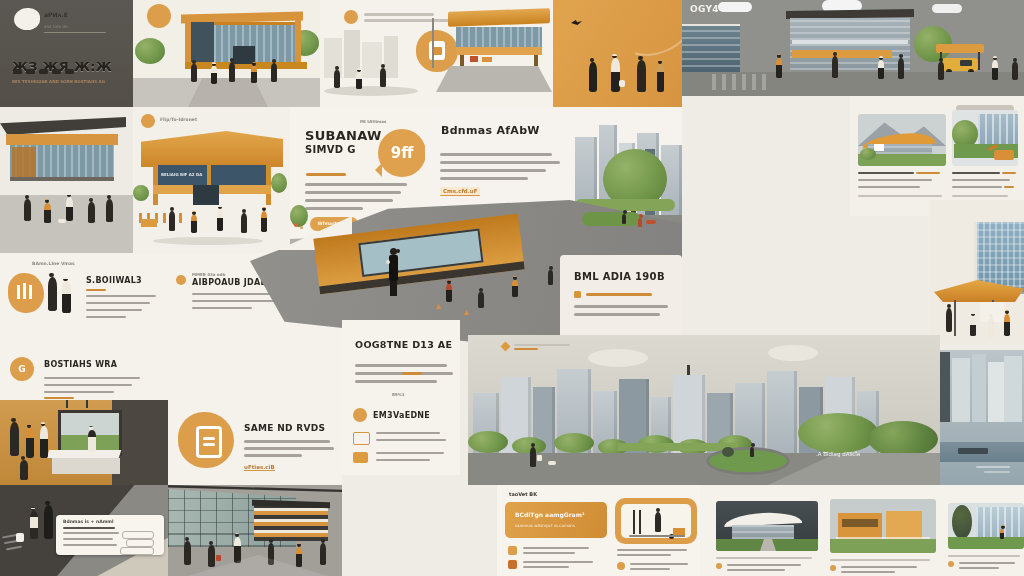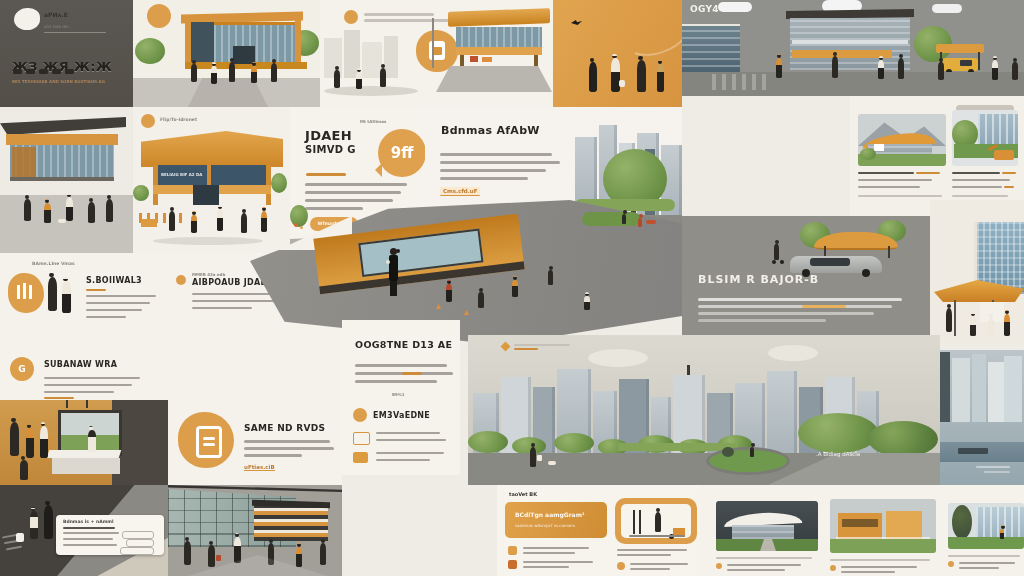--- a/index.html
+++ b/index.html
@@ -224,7 +224,7 @@
 
   <div class="t" style="left:290px;top:107px;width:135px;height:146px;background:#f6f3ed;">
     <div class="e cap" style="left:70px;top:12px;font-size:4px;">Mt tAStmas</div>
-    <div class="hd" style="left:15px;top:22px;font-size:13px;">JDAEH</div>
+    <div class="hd" style="left:15px;top:22px;font-size:13px;">SUBANAW</div>
     <div class="hd" style="left:15px;top:37px;font-size:10px;">SIMVD G</div>
     <div class="e" style="left:88px;top:22px;width:48px;height:48px;background:#dfa14e;border-radius:50%;text-align:center;line-height:48px;font-size:15px;font-weight:900;color:#fff;">9ff</div>
     <div class="e" style="left:78px;top:56px;width:0;height:0;border:7px solid rgba(0,0,0,0);border-right-color:#dfa14e;"></div>

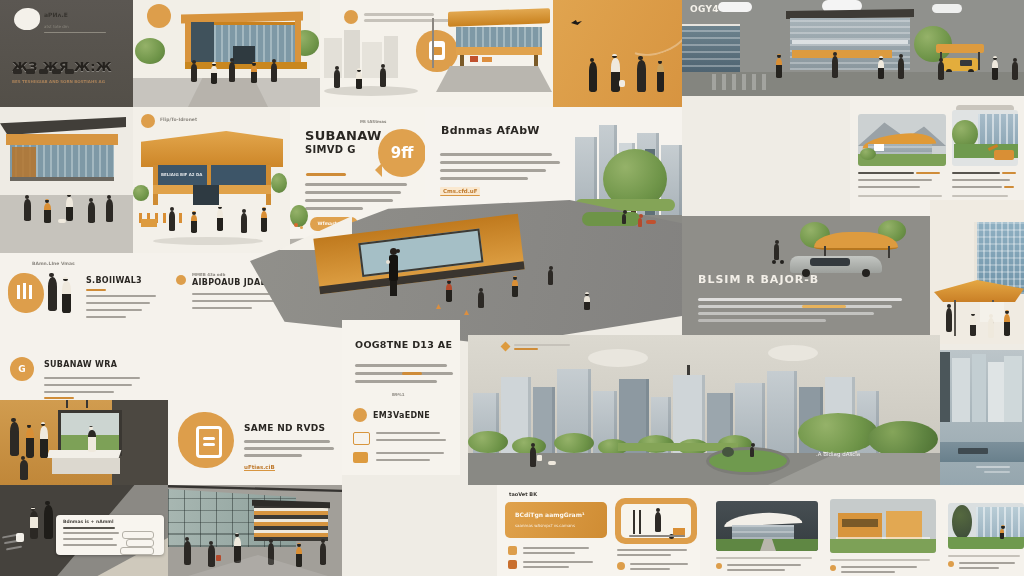--- a/index.html
+++ b/index.html
@@ -296,6 +296,13 @@
     <div class="e" style="left:396px;top:20px;width:10px;height:4px;background:#c0512f;border-radius:2px;"></div>
   </div>
 
+  <div class="t" style="left:560px;top:255px;width:122px;height:85px;background:#f2eee7;border-radius:4px;">
+    <div class="hd" style="left:14px;top:16px;font-size:10px;">BML ADIA 190B</div>
+    <div class="e" style="left:14px;top:36px;width:7px;height:7px;background:#d8953c;border-radius:1.5px;"></div>
+    <div class="bar o" style="left:26px;top:38px;width:66px;"></div>
+    <div class="bar" style="left:14px;top:50px;width:94px;"></div>
+    <div class="bar" style="left:14px;top:58px;width:86px;"></div>
+  </div>
 
   <div class="t" style="left:682px;top:216px;width:248px;height:128px;background:#8f8e89;">
     <div class="tree" style="left:118px;top:6px;width:30px;height:26px;"></div>

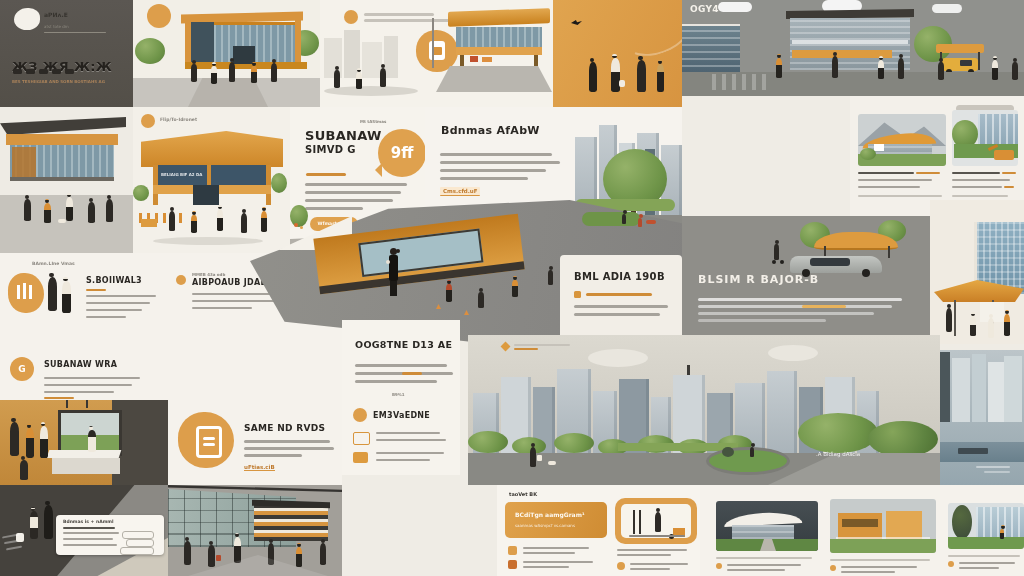--- a/index.html
+++ b/index.html
@@ -304,27 +304,6 @@
     <div class="bar" style="left:14px;top:58px;width:86px;"></div>
   </div>
 
-  <div class="t" style="left:682px;top:216px;width:248px;height:128px;background:#8f8e89;">
-    <div class="tree" style="left:118px;top:6px;width:30px;height:26px;"></div>
-    <div class="tree" style="left:196px;top:4px;width:28px;height:22px;"></div>
-    <div class="e" style="left:132px;top:16px;width:84px;height:16px;background:#dd9b3f;border-radius:50% 50% 20% 20%/100% 100% 20% 20%;border-bottom:2px solid #b5761f;"></div>
-    <div class="e" style="left:142px;top:30px;width:2px;height:12px;background:#3c3a36;"></div>
-    <div class="e" style="left:206px;top:30px;width:2px;height:12px;background:#3c3a36;"></div>
-    <div class="e" style="left:108px;top:40px;width:92px;height:17px;background:linear-gradient(#c3c6c2,#9da09c);border-radius:8px 12px 3px 3px;">
-      <div class="e" style="left:20px;top:2px;width:40px;height:8px;background:#343a3e;border-radius:3px;"></div>
-    </div>
-    <div class="e" style="left:120px;top:53px;width:8px;height:8px;background:#23211e;border-radius:50%;"></div>
-    <div class="e" style="left:180px;top:53px;width:8px;height:8px;background:#23211e;border-radius:50%;"></div>
-    <div class="pr" style="left:92px;top:28px;width:5px;height:16px;"></div>
-    <div class="e" style="left:90px;top:44px;width:4px;height:4px;background:#23211e;border-radius:50%;"></div>
-    <div class="e" style="left:98px;top:44px;width:4px;height:4px;background:#23211e;border-radius:50%;"></div>
-    <div class="hd" style="left:16px;top:58px;font-size:11px;color:#f3efe8;letter-spacing:1px;">BLSIM R BAJOR-B</div>
-    <div class="bar w" style="left:16px;top:82px;width:204px;"></div>
-    <div class="bar w" style="left:16px;top:89px;width:194px;opacity:.8;"></div>
-    <div class="bar o" style="left:120px;top:89px;width:44px;background:#e8b35c;"></div>
-    <div class="bar w" style="left:16px;top:96px;width:176px;opacity:.65;"></div>
-    <div class="bar w" style="left:16px;top:103px;width:128px;opacity:.55;"></div>
-  </div>
 
   <div class="t" style="left:930px;top:200px;width:94px;height:144px;background:#f0ebe2;">
     <div class="e" style="left:44px;top:22px;width:50px;height:72px;background:repeating-linear-gradient(90deg,rgba(255,255,255,.35) 0 2px,rgba(0,0,0,0) 2px 6px),repeating-linear-gradient(0deg,rgba(255,255,255,.25) 0 2px,rgba(0,0,0,0) 2px 7px),linear-gradient(#8fb0c2,#6f93a8);border-left:3px solid #e9e4da;"></div>

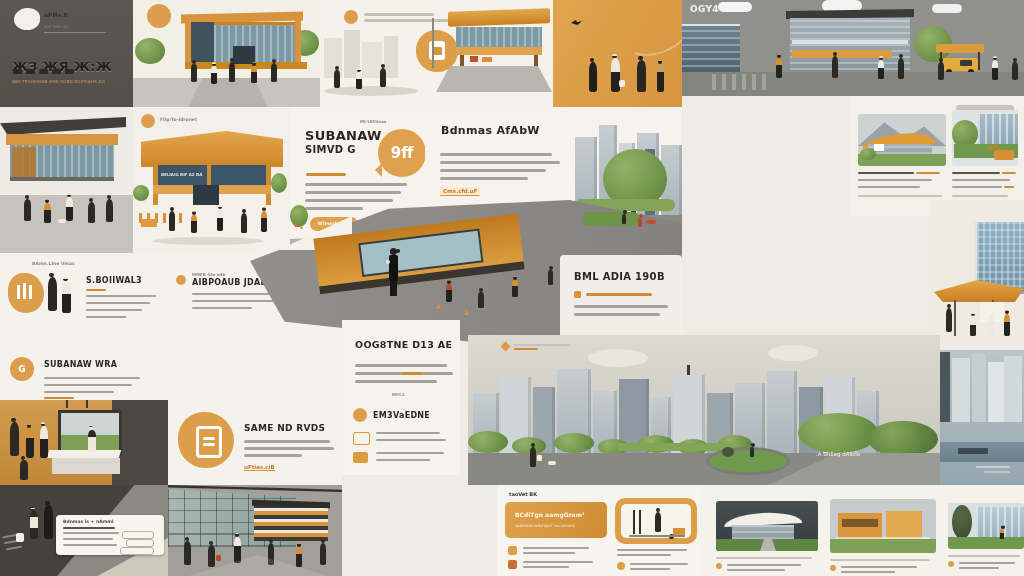--- a/index.html
+++ b/index.html
@@ -262,7 +262,7 @@
     <div class="bar" style="left:192px;top:47px;width:84px;height:2.2px;"></div>
     <div class="bar" style="left:192px;top:54px;width:60px;height:2.2px;"></div>
     <div class="e" style="left:10px;top:104px;width:24px;height:24px;background:#dd9e4b;border-radius:50%;text-align:center;line-height:24px;font-size:9px;font-weight:900;color:#fff;">G</div>
-    <div class="hd" style="left:44px;top:108px;font-size:8px;">SUBANAW WRA</div>
+    <div class="hd" style="left:44px;top:108px;font-size:8px;">BOSTIAHS WRA</div>
     <div class="bar" style="left:44px;top:124px;width:96px;height:2.2px;"></div>
     <div class="bar" style="left:44px;top:131px;width:88px;height:2.2px;"></div>
     <div class="bar" style="left:44px;top:138px;width:70px;height:2.2px;"></div>

